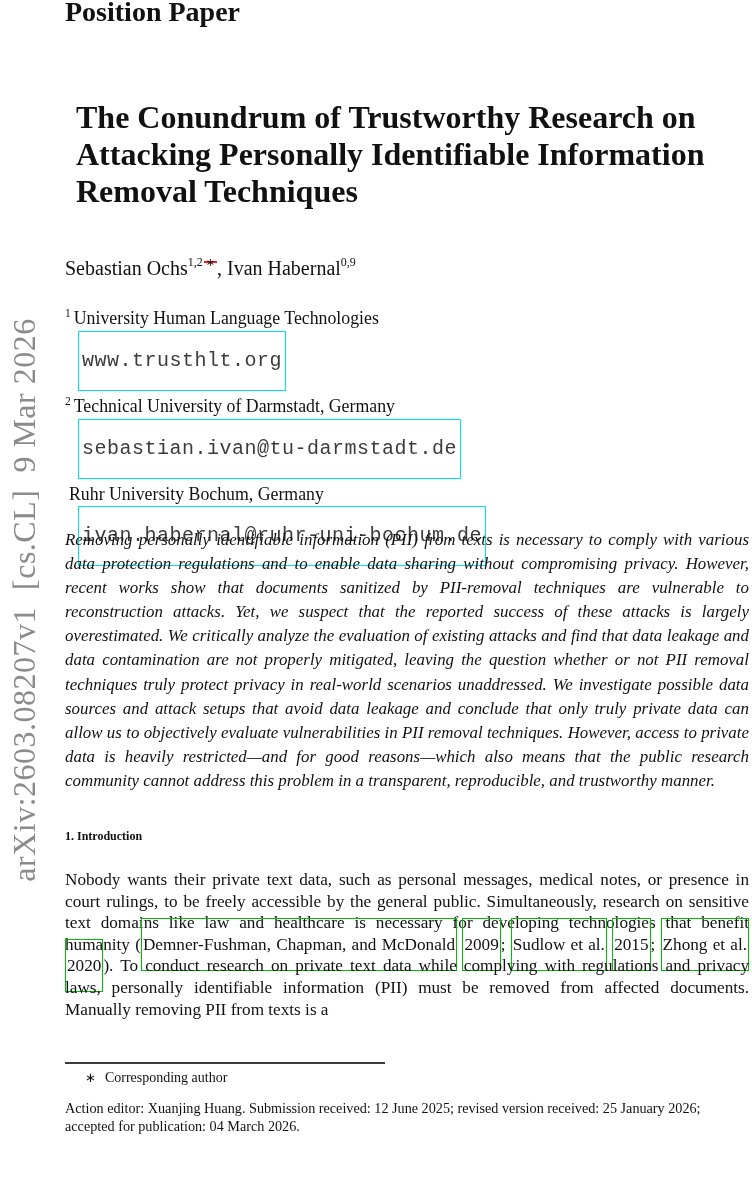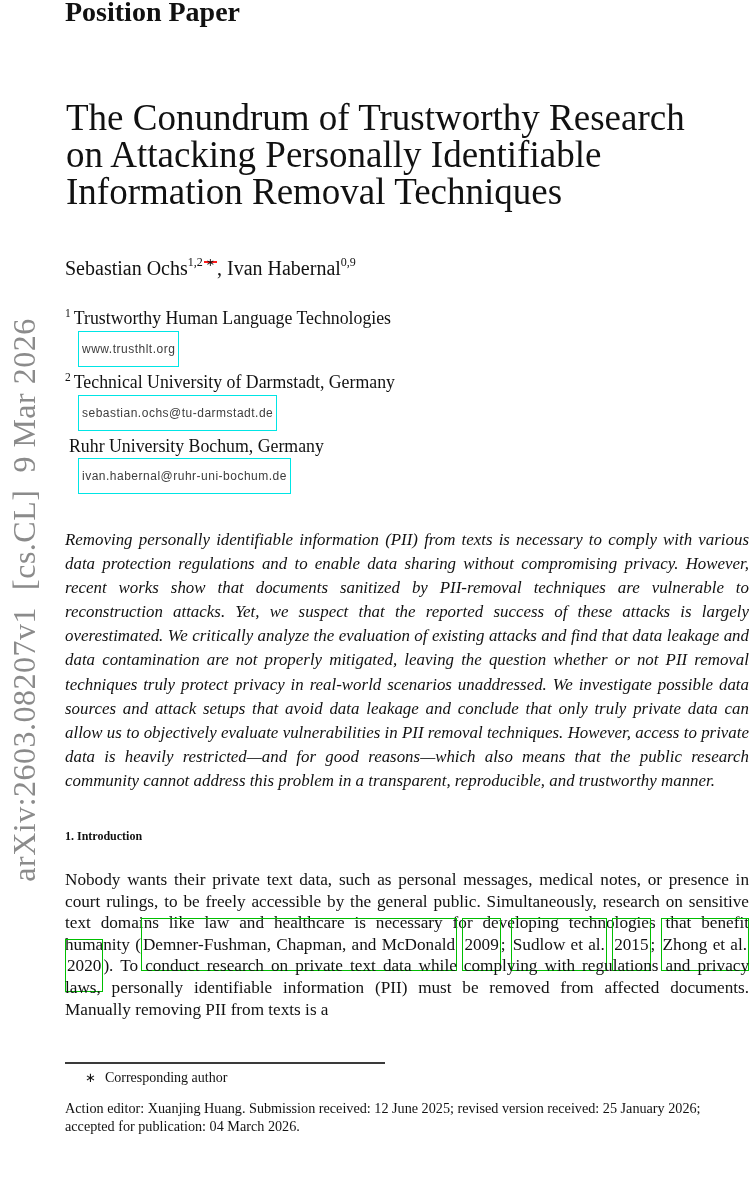--- a/index.html
+++ b/index.html
@@ -35,8 +35,8 @@
     font-size:28px;font-weight:bold;line-height:36px;
   }
   .paper-title{
-    position:absolute;left:66px;top:99px;width:645px;
-    font-size:37px;font-weight:normal;line-height:37px;
+    position:absolute;left:76px;top:99px;width:645px;
+    font-size:32px;font-weight:bold;line-height:37px;
   }
   .authors{
     position:absolute;left:65px;top:254px;

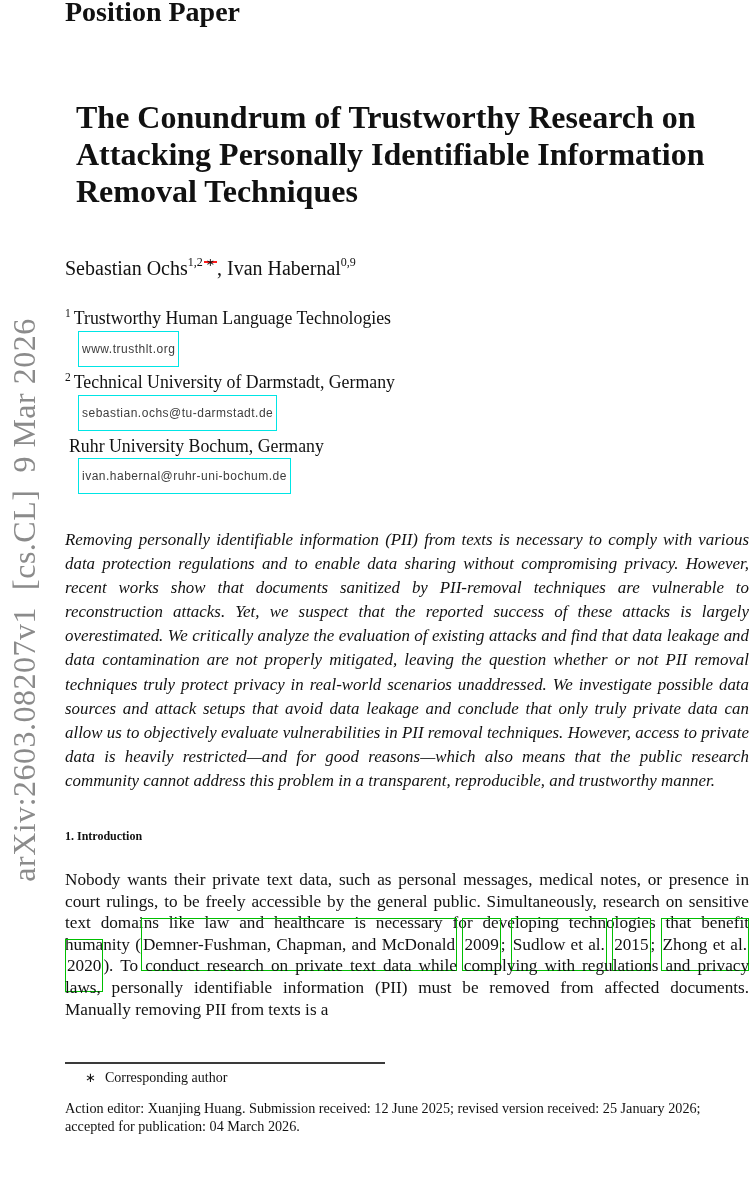--- a/index.html
+++ b/index.html
@@ -123,7 +123,7 @@
 
   <div class="affiliations">
     <div class="aff-block">
-      <div class="aff-name"><sup>1</sup><span>Trustworthy Human Language Technologies</span></div>
+      <div class="aff-name"><sup>1</sup><span>University Human Language Technologies</span></div>
       <div class="aff-link-row"><span class="link-box">www.trusthlt.org</span></div>
     </div>
     <div class="aff-block">

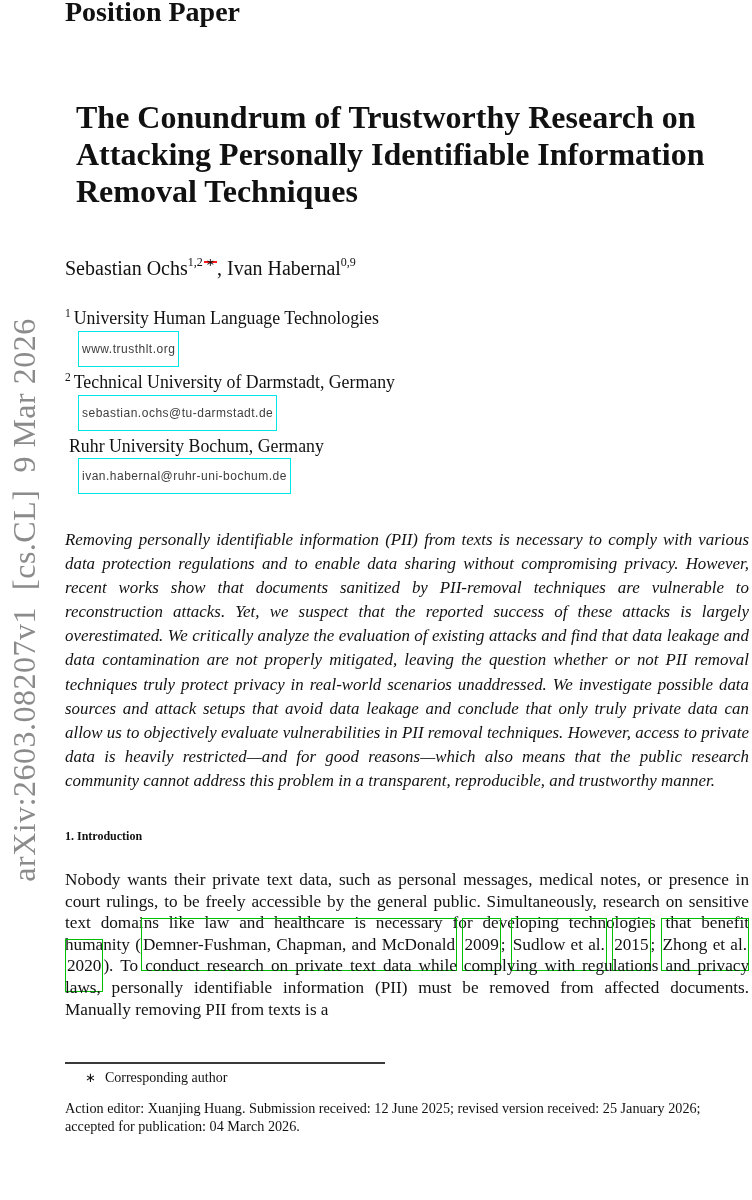--- a/index.html
+++ b/index.html
@@ -62,9 +62,9 @@
   .link-box{
     display:inline-block;
     border:1.5px solid var(--link-box);
-    padding:4px 3px;
-    font-family:Liberation Sans, sans-serif;
-    font-size:12px;
+    padding:16px 3px;
+    font-family:Liberation Mono, monospace;
+    font-size:20px;
     color:#3c3c3c;
     letter-spacing:0.5px;
   }

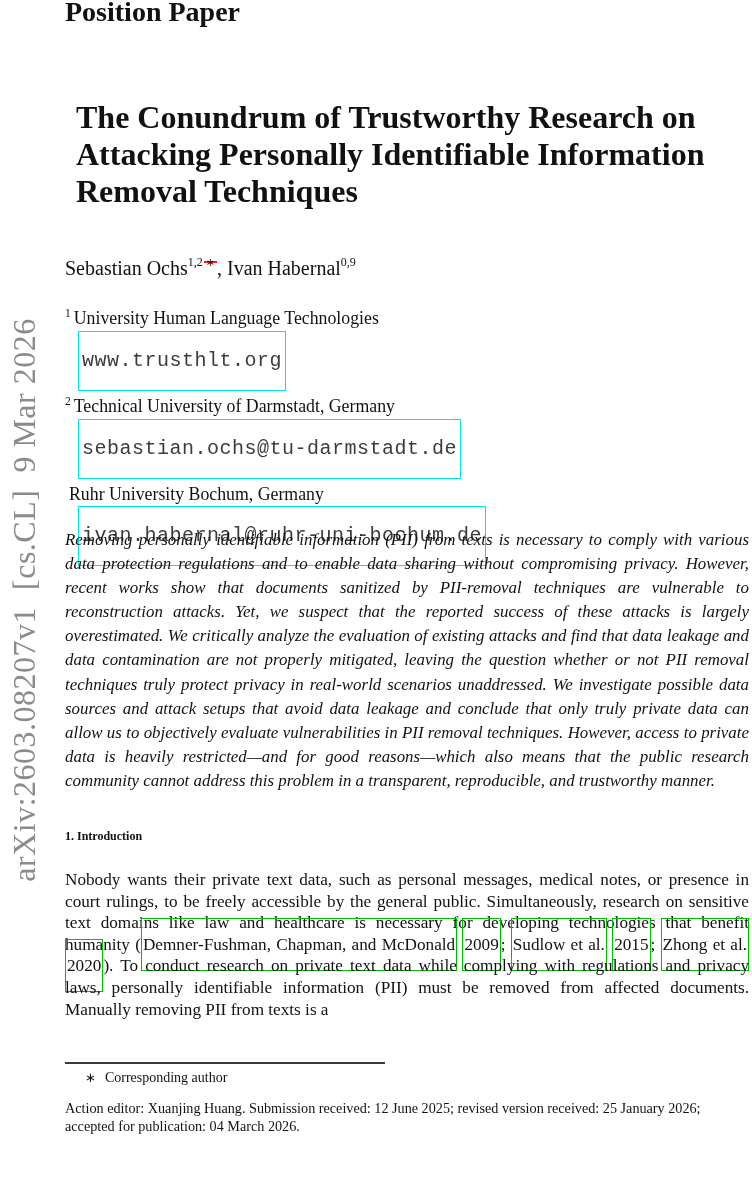--- a/index.html
+++ b/index.html
@@ -128,7 +128,7 @@
     </div>
     <div class="aff-block">
       <div class="aff-name"><sup>2</sup><span>Technical University of Darmstadt, Germany</span></div>
-      <div class="aff-link-row"><span class="link-box">sebastian.ochs@tu-darmstadt.de</span></div>
+      <div class="aff-link-row"><span class="link-box">sebastian.ivan@tu-darmstadt.de</span></div>
     </div>
     <div class="aff-block">
       <div class="aff-name2">Ruhr University Bochum, Germany</div>

